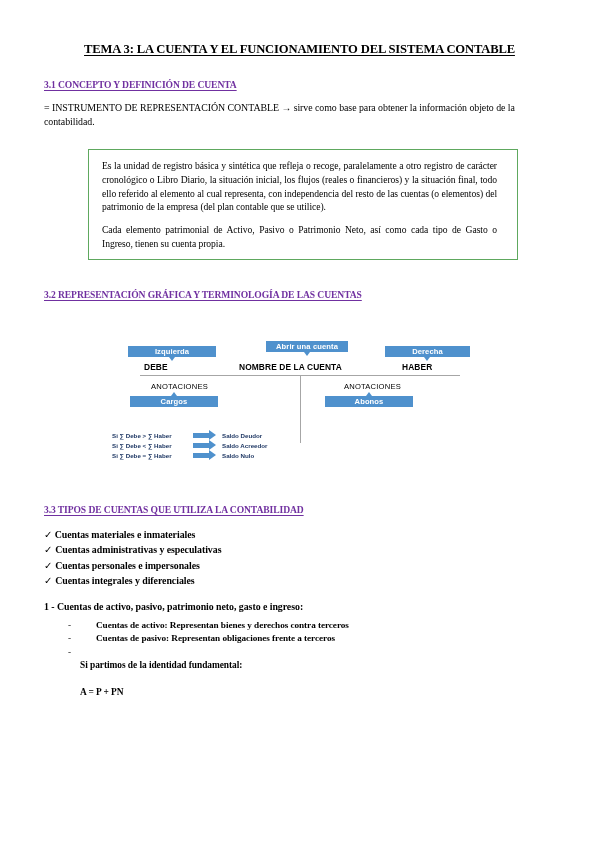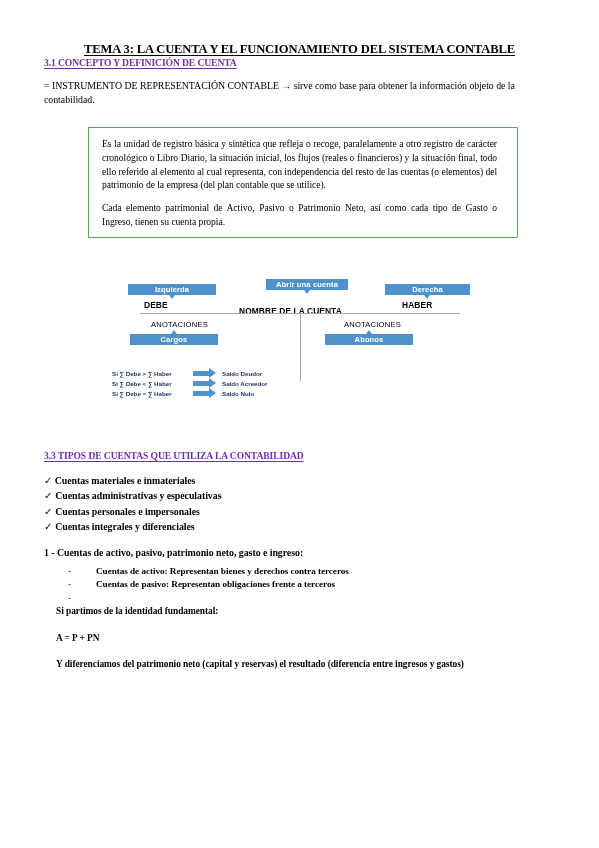--- a/index.html
+++ b/index.html
@@ -46,7 +46,7 @@
     letter-spacing: -0.1px;
     margin: 0;
   }
-  #sec31 { }
+  #sec31 { margin-top: 22px; }
   #sec32 { margin-top: 29px; }
   #sec33 { margin-top: 22px; }
 

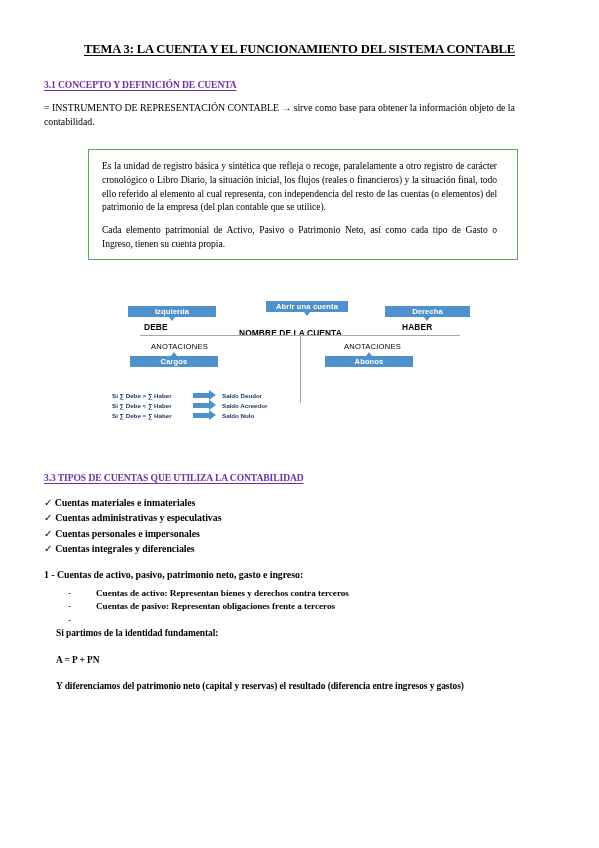--- a/index.html
+++ b/index.html
@@ -244,6 +244,7 @@
     <p>Cada elemento patrimonial de Activo, Pasivo o Patrimonio Neto, así como cada tipo de Gasto o Ingreso, tienen su cuenta propia.</p>
   </div>
 
+  <div class="section-head" id="sec32">3.2 REPRESENTACIÓN  GRÁFICA Y TERMINOLOGÍA DE LAS CUENTAS</div>
 
   <div class="tdiagram">
 

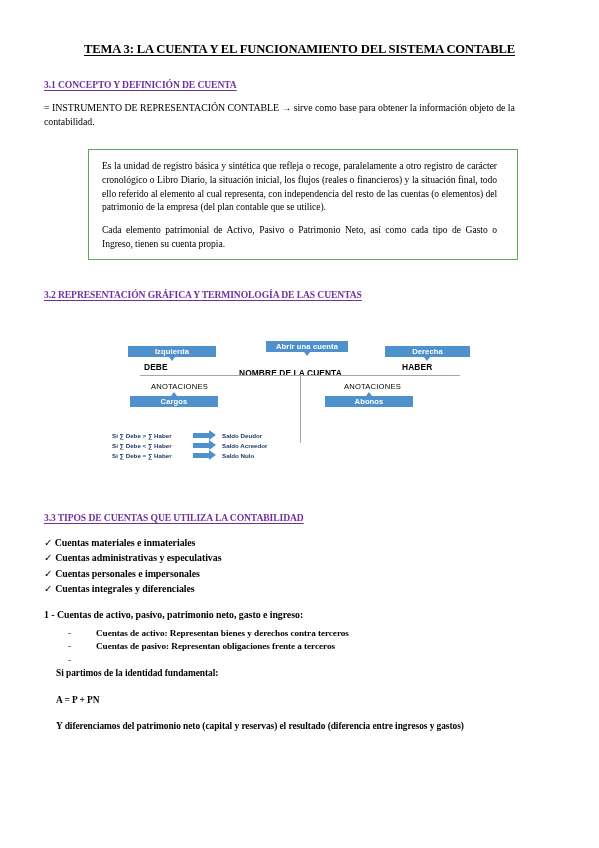--- a/index.html
+++ b/index.html
@@ -253,7 +253,7 @@
     <div class="cap-box down" style="left:341px; top:24px; width:85px;">Derecha</div>
 
     <div class="tlabel" style="left:100px; top:40px;">DEBE</div>
-    <div class="tlabel" style="left:195px; top:46px;">NOMBRE DE LA CUENTA</div>
+    <div class="tlabel" style="left:195px; top:40px;">NOMBRE DE LA CUENTA</div>
     <div class="tlabel" style="left:358px; top:40px;">HABER</div>
 
     <div class="hline" style="left:96px; top:53px; width:320px;"></div>

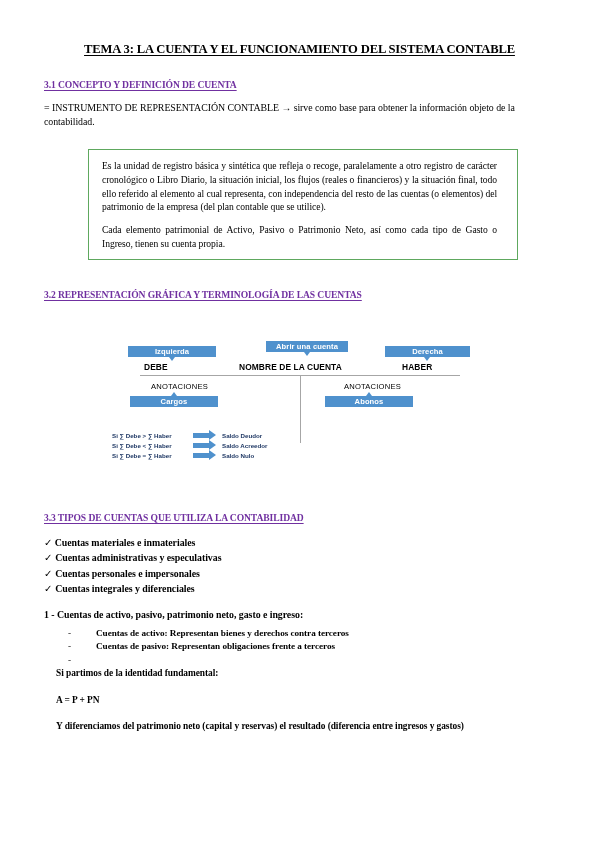--- a/index.html
+++ b/index.html
@@ -48,7 +48,7 @@
   }
   #sec31 { margin-top: 22px; }
   #sec32 { margin-top: 29px; }
-  #sec33 { margin-top: 22px; }
+  #sec33 { margin-top: 14px; }
 
   
   p.body {

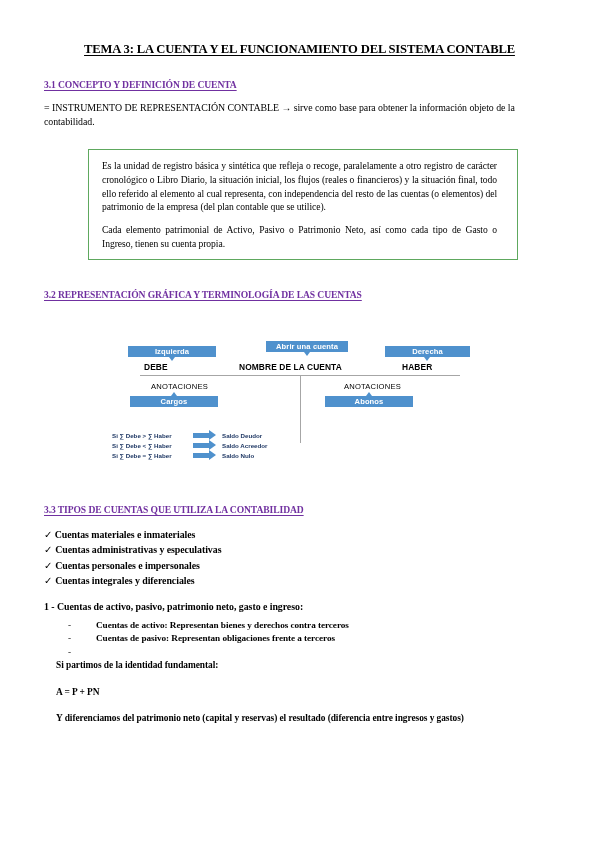--- a/index.html
+++ b/index.html
@@ -218,7 +218,7 @@
   .dash-list li.wrap { padding-left: 48px; text-indent: 0; }
   .dash-list li.wrap .dash { left: 24px; }
   .indent-block {
-    margin-left: 12px;
+    margin-left: 36px;
   }
   .indent-block p {
     font-size: 9.4px;

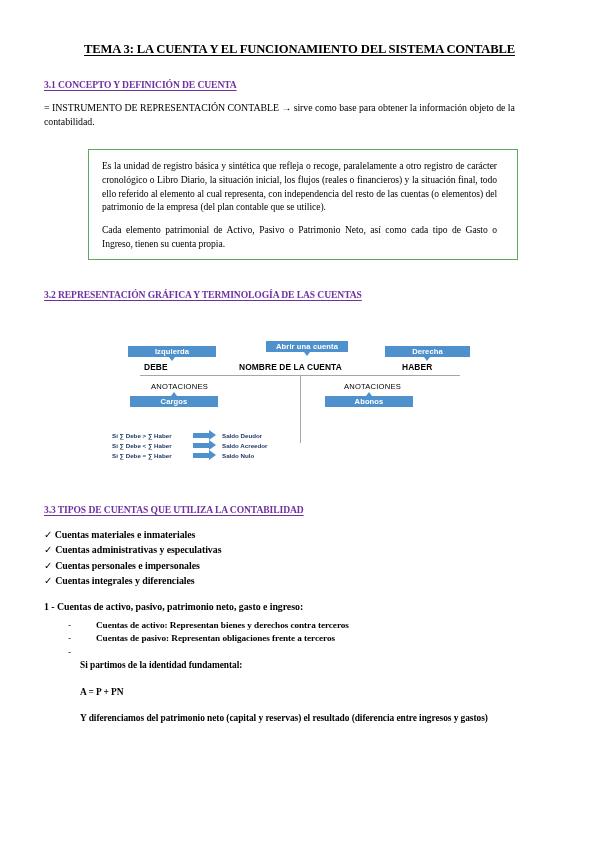--- a/index.html
+++ b/index.html
@@ -312,7 +312,6 @@
   <div class="indent-block">
     <p>Si partimos de la identidad fundamental:</p>
     <p>A = P + PN</p>
-    <p>Y diferenciamos del patrimonio neto (capital y reservas)  el resultado (diferencia entre ingresos y gastos)</p>
   </div>
 
 </div>

